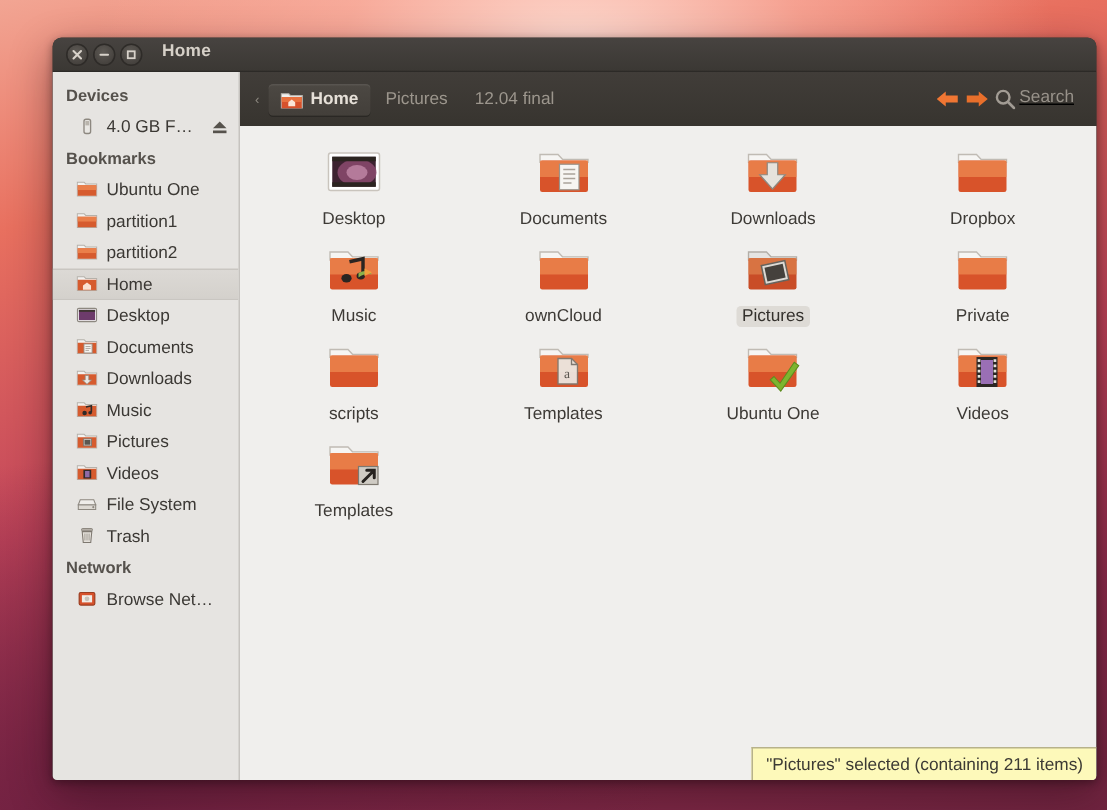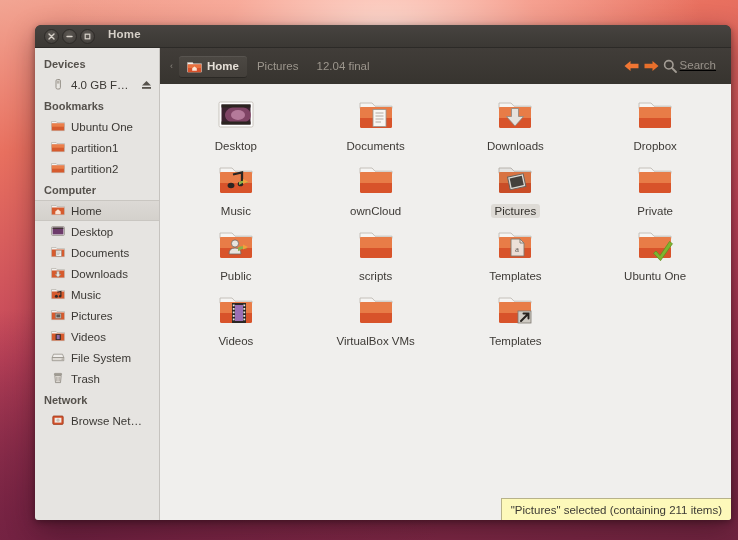--- a/index.html
+++ b/index.html
@@ -252,7 +252,6 @@
       <span class="lbl">partition2</span>
     </div>
 
-    <div class="sb-head">Computer</div>
 
     <div class="sb-item selected">
       <span class="mini">

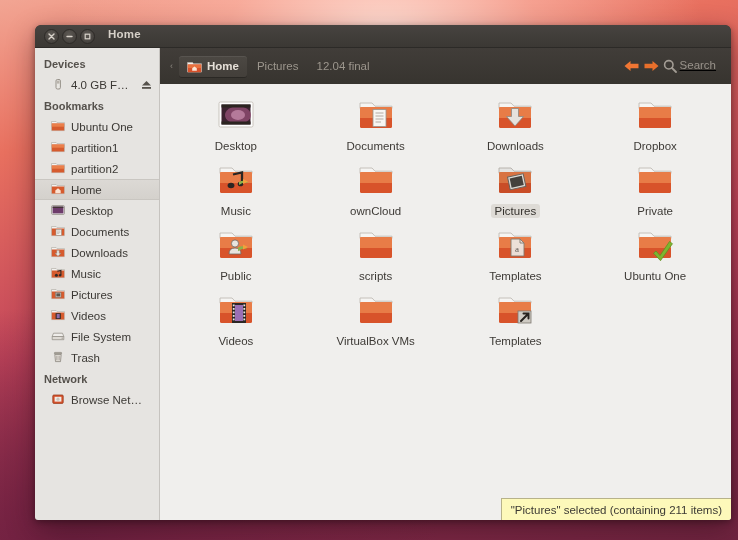--- a/index.html
+++ b/index.html
@@ -476,20 +476,6 @@
         <span class="nm">Private</span>
       </div>
 
-      <div class="cell">
-        <span class="ico">
-          <svg width="46" height="42" viewBox="0 0 46 42">
-            <path d="M7 8 h12 l3 3.2 h17 v2 h-32 z" fill="#f6f5f3" stroke="#c0bbb4" stroke-width="0.9"></path>
-            <rect x="7" y="12" width="32" height="21" rx="1.5" fill="#d8532a"></rect>
-            <rect x="7" y="12" width="32" height="11" fill="#ee8a52" opacity="0.75"></rect>
-            <circle cx="22" cy="18.5" r="3.6" fill="#e8e4de" stroke="#6f6a63" stroke-width="0.8"></circle>
-            <path d="M16 29 q0-6 6-6 q6 0 6 6 z" fill="#e8e4de" stroke="#6f6a63" stroke-width="0.8"></path>
-            <path d="M25 22.5 q6-3 9 1.5 q-4-1.8-9 2.2 z" fill="#8bb24a"></path>
-            <path d="M30 19.5 l5 2.5 l-5 2.5 z" fill="#f2a03c"></path>
-          </svg>
-        </span>
-        <span class="nm">Public</span>
-      </div>
 
       <div class="cell">
         <span class="ico">

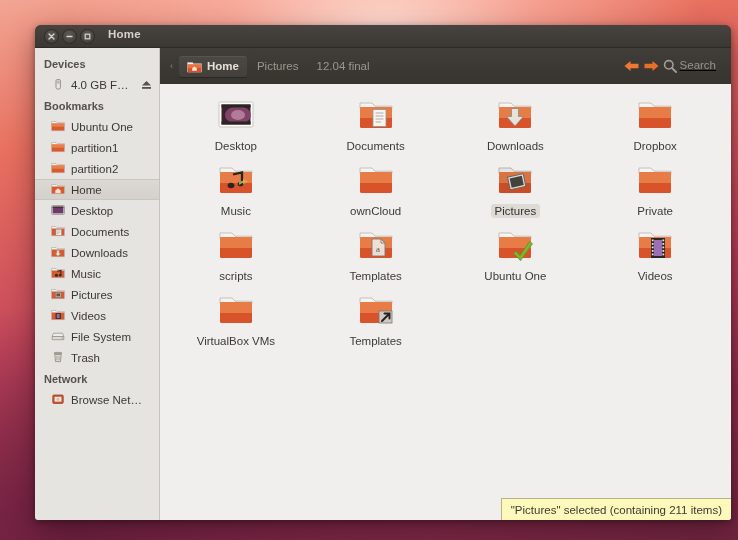--- a/index.html
+++ b/index.html
@@ -539,16 +539,6 @@
         <span class="nm">Videos</span>
       </div>
 
-      <div class="cell">
-        <span class="ico">
-          <svg width="46" height="42" viewBox="0 0 46 42">
-            <path d="M7 8 h12 l3 3.2 h17 v2 h-32 z" fill="#f6f5f3" stroke="#c0bbb4" stroke-width="0.9"></path>
-            <rect x="7" y="12" width="32" height="21" rx="1.5" fill="#d8532a"></rect>
-            <rect x="7" y="12" width="32" height="11" fill="#ee8a52" opacity="0.75"></rect>
-          </svg>
-        </span>
-        <span class="nm">VirtualBox VMs</span>
-      </div>
 
       <div class="cell">
         <span class="ico">

